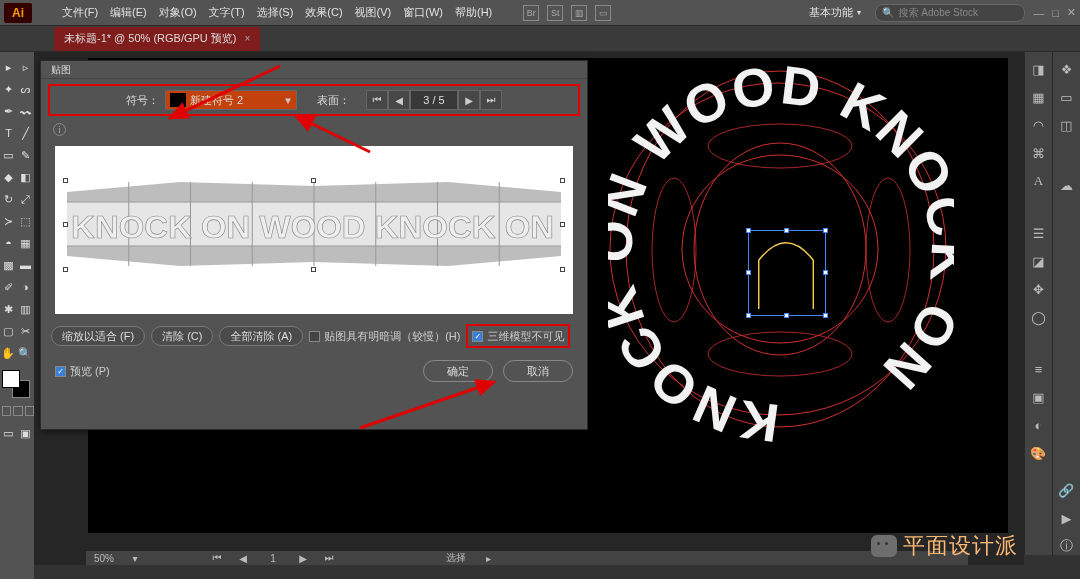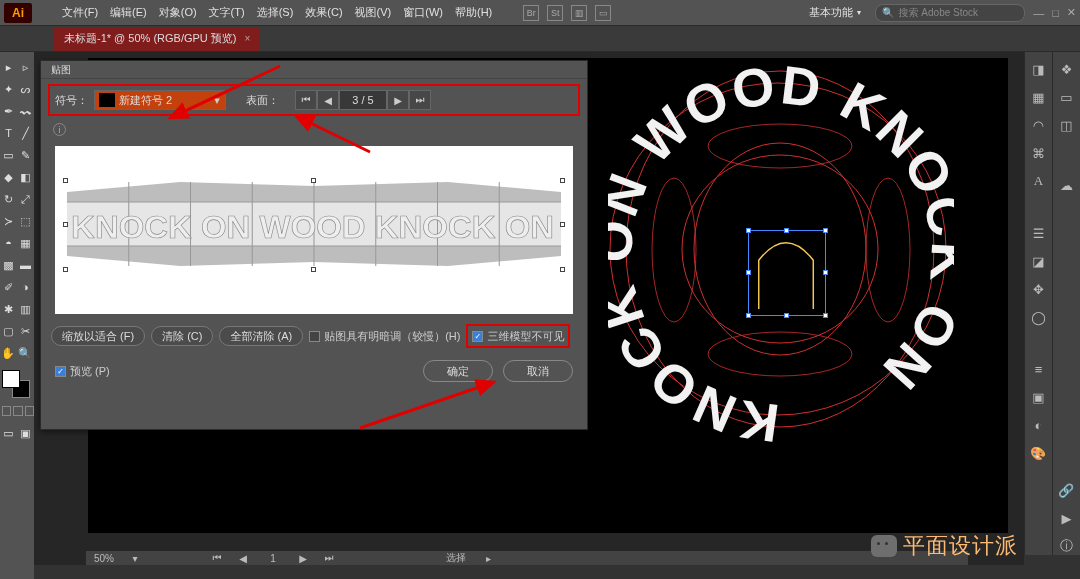--- a/index.html
+++ b/index.html
@@ -52,7 +52,7 @@
 .dialog .title { height: 18px; display: flex; align-items: center; padding-left: 10px; font-size: 10px; color: #ddd; border-bottom: 1px solid #444; }
 
 
-.symrow { display: flex; align-items: center; height: 30px; margin: 6px 8px 0 8px; gap: 6px; padding: 2px 6px; }
+.symrow { display: flex; align-items: center; height: 30px; margin: 6px 8px 0 8px; gap: 6px; padding: 2px 6px; justify-content: center; }
 .symrow.red-outline { outline: 2px solid #e00000; outline-offset: -1px; }
 .sym-label { font-size: 11px; color: #ddd; }
 .symsel { display: flex; align-items: center; height: 20px; border: 1px solid #666; background: #c2410c; width: 132px; cursor: pointer; }

